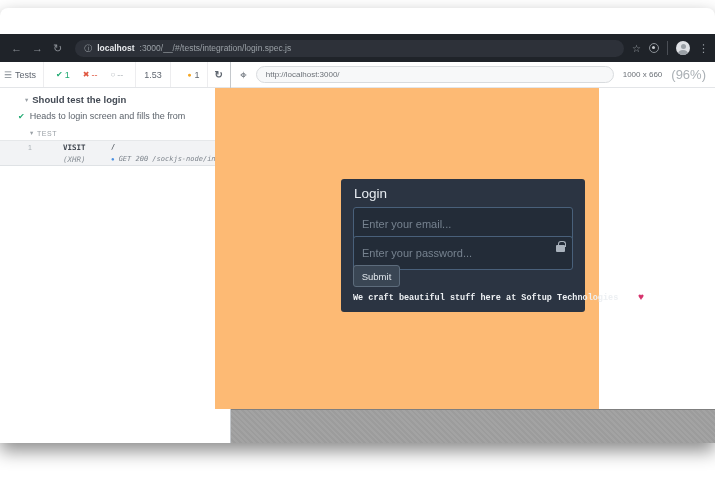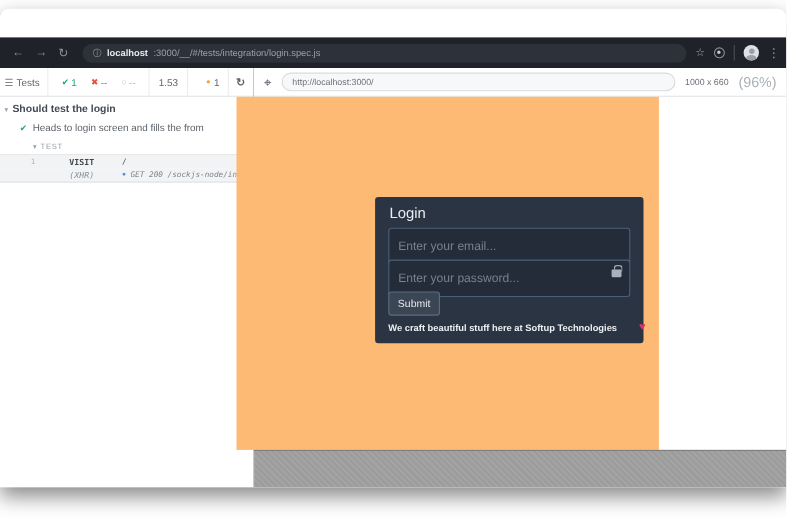--- a/index.html
+++ b/index.html
@@ -60,7 +60,7 @@
   .changes-dot { color:#f5a623; font-size:7px; }
   .refresh-icon { color:#5f6670; font-size:10px; font-weight:bold; }
 
-  .suite-row { margin-top:28px; padding:4px 0 2px 4px; font-size:9.5px; font-weight:bold; color:#434a54;
+  .suite-row { margin-top:28px; padding:4px 0 2px 25px; font-size:9.5px; font-weight:bold; color:#434a54;
                display:flex; align-items:center; gap:4px; }
   .caret { color:#9aa0a6; font-size:6.5px; font-weight:normal; }
   .test-row { padding:4px 0 4px 18px; font-size:9px; color:#5c636b; display:flex; align-items:center; gap:5px; }

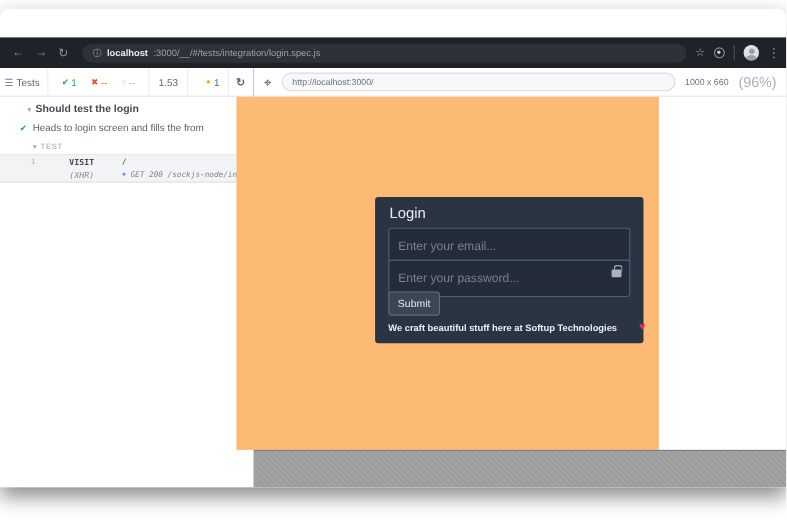--- a/index.html
+++ b/index.html
@@ -109,7 +109,7 @@
                 border:1px solid #5d6c7c; border-radius:3px; color:#e2e8ed; font-size:9.5px;
                 font-family:"Liberation Sans", sans-serif; }
   .login-footer { position:absolute; left:12px; top:113px; font-size:8.5px; font-weight:bold; color:#edf0f3;
-                  display:flex; align-items:center; gap:20px; white-space:nowrap; }
+                  display:flex; align-items:center; gap:20px; white-space:nowrap;font-family:Liberation Mono, monospace; }
   .heart { color:#d6336c; font-size:10px; }
 </style>
 </head>

